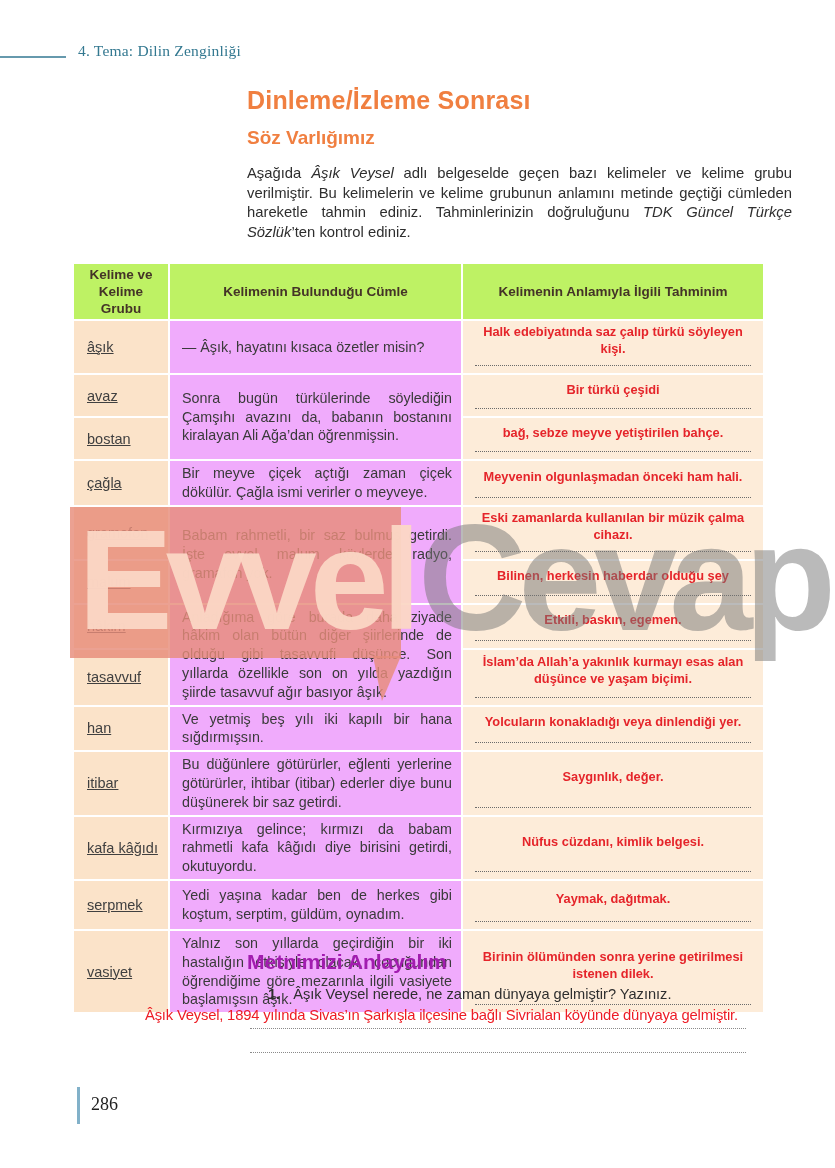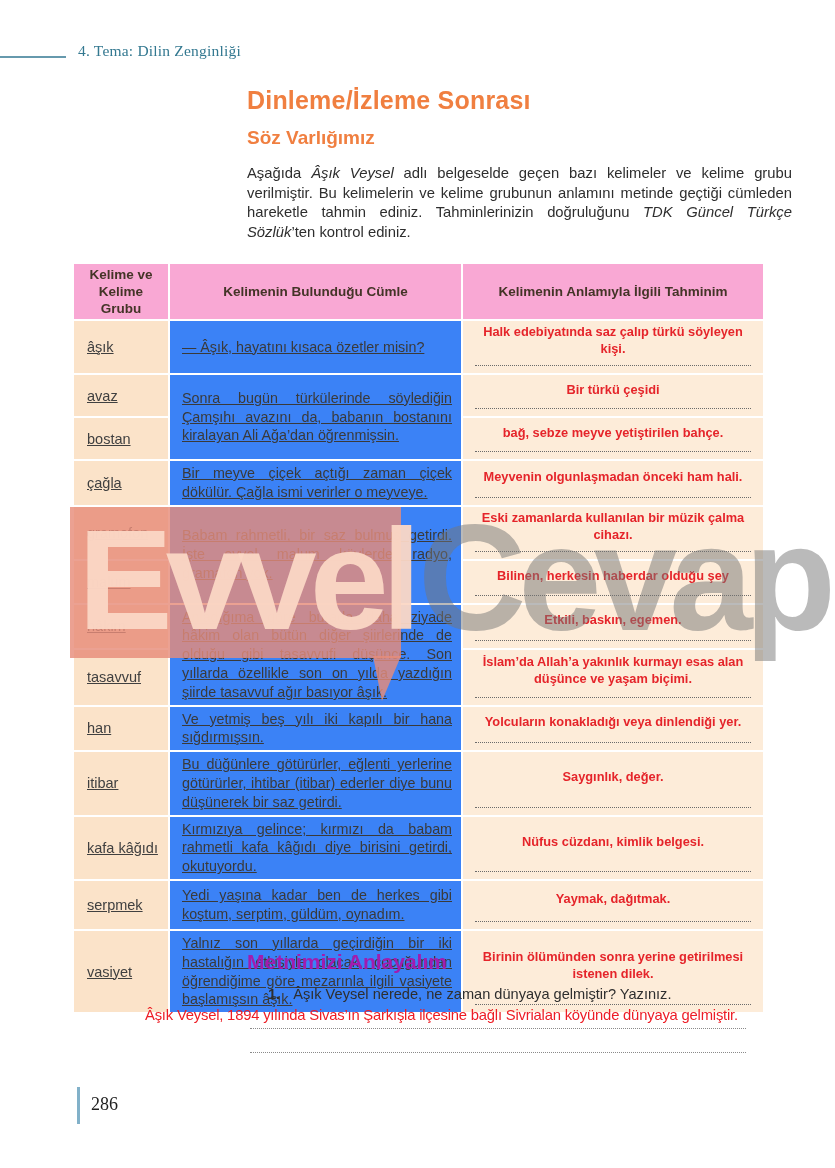--- a/index.html
+++ b/index.html
@@ -33,7 +33,7 @@
   }
   table.vocab td, table.vocab th{border:2px solid #fff;overflow:hidden;}
   th.hd{
-    background:#f9a8d4;color:#443427;font-size:13.5px;font-weight:bold;text-align:center;
+    background:#bef264;color:#443427;font-size:13.5px;font-weight:bold;text-align:center;
     vertical-align:middle;padding:2px 6px;line-height:17px;
   }
   td.word{

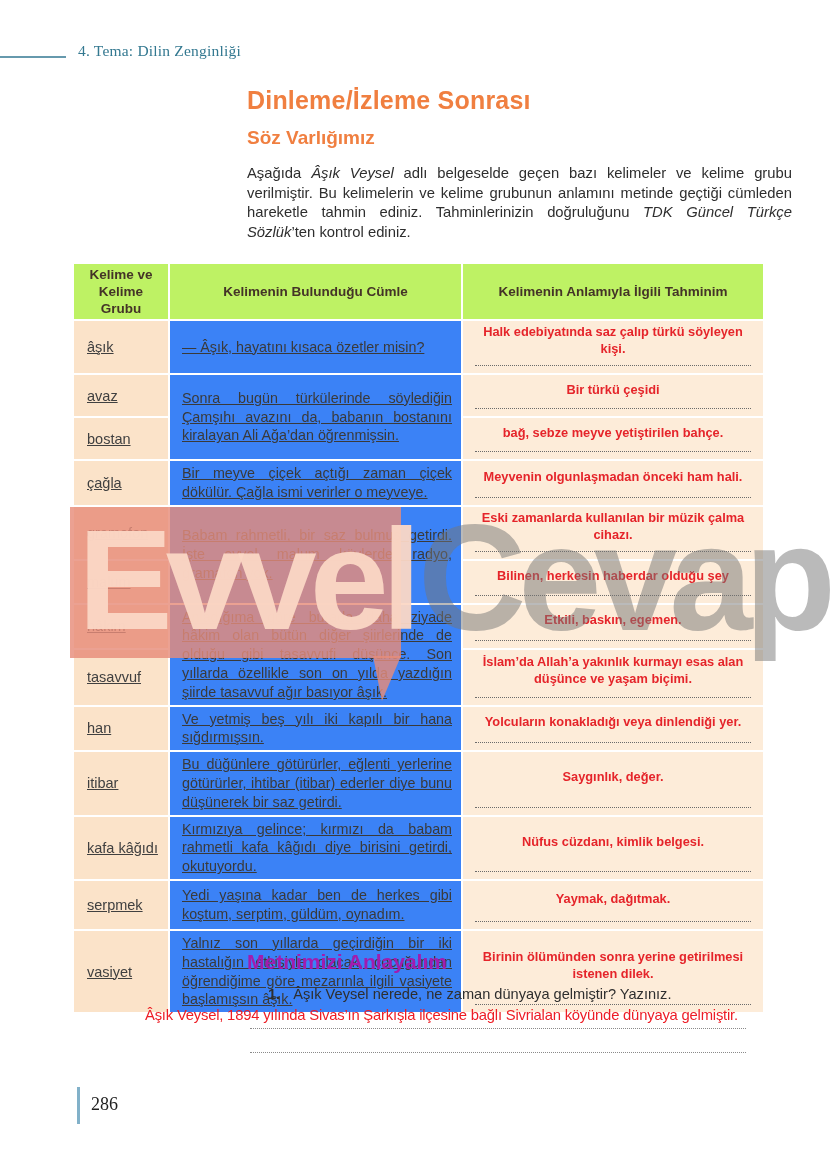--- a/index.html
+++ b/index.html
@@ -42,8 +42,8 @@
     text-decoration:underline;
   }
   td.sent{
-    background:#3b82f6;font-size:14.3px;color:#3a3a3a;vertical-align:middle;
-    text-align:justify;line-height:18.8px;padding:3px 9px 3px 12px;text-decoration:underline;
+    background:#f0abfc;font-size:14.3px;color:#3a3a3a;vertical-align:middle;
+    text-align:justify;line-height:18.8px;padding:3px 9px 3px 12px;
   }
   td.ans{
     background:#fdecd9;position:relative;vertical-align:middle;text-align:center;

